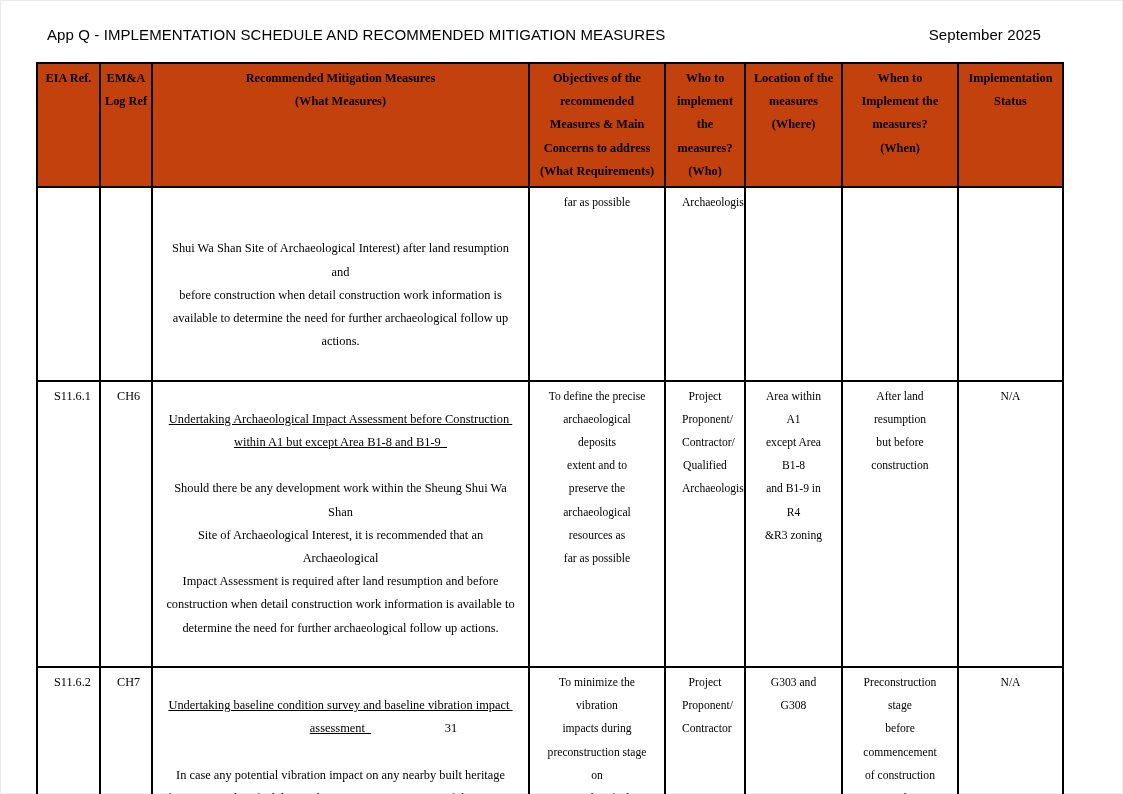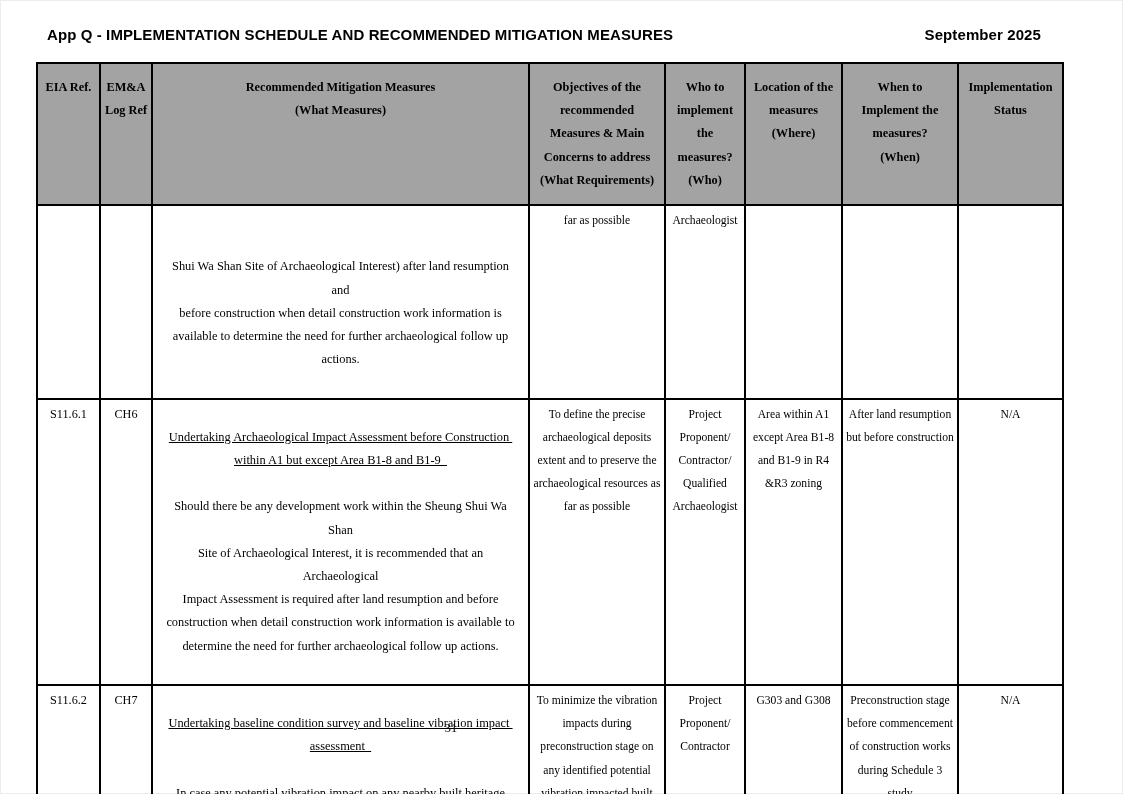--- a/index.html
+++ b/index.html
@@ -11,7 +11,7 @@
   .doc-header{
     position:absolute;top:26px;left:47px;width:994px;
     display:flex;justify-content:space-between;align-items:baseline;
-    font-family:"Liberation Sans",sans-serif;font-size:15px;font-weight:bold;
+    font-family:"Liberation Sans",sans-serif;font-size:15px;font-weight:normal;
     letter-spacing:0.1px;
   }
   table.schedule{

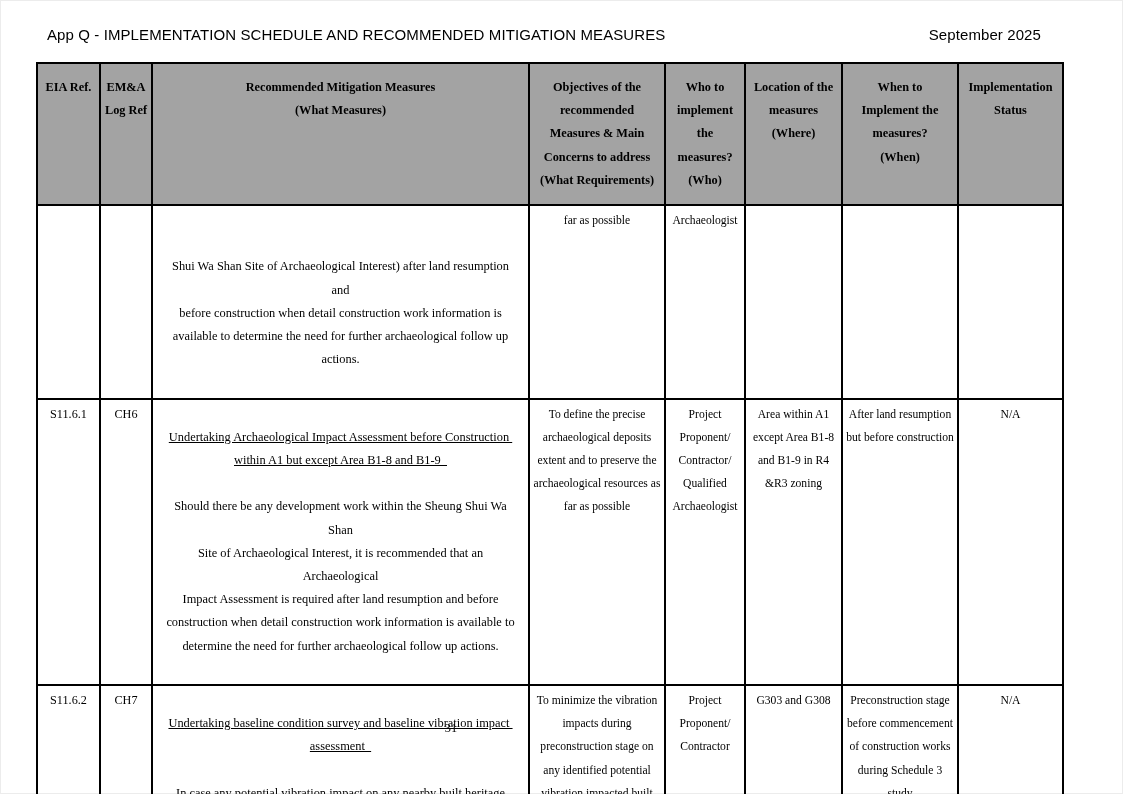--- a/index.html
+++ b/index.html
@@ -23,8 +23,8 @@
     overflow:hidden;
   }
   .schedule th{
-    background:#a3a3a3;font-weight:bold;font-size:12.3px;line-height:23.2px;
-    padding:12px 2px;text-align:center;
+    background:#c2410c;font-weight:bold;font-size:12.3px;line-height:23.2px;
+    padding:3px 2px;text-align:center;
   }
   .schedule td{
     font-size:11.6px;line-height:23.2px;padding:3px 3px;text-align:center;

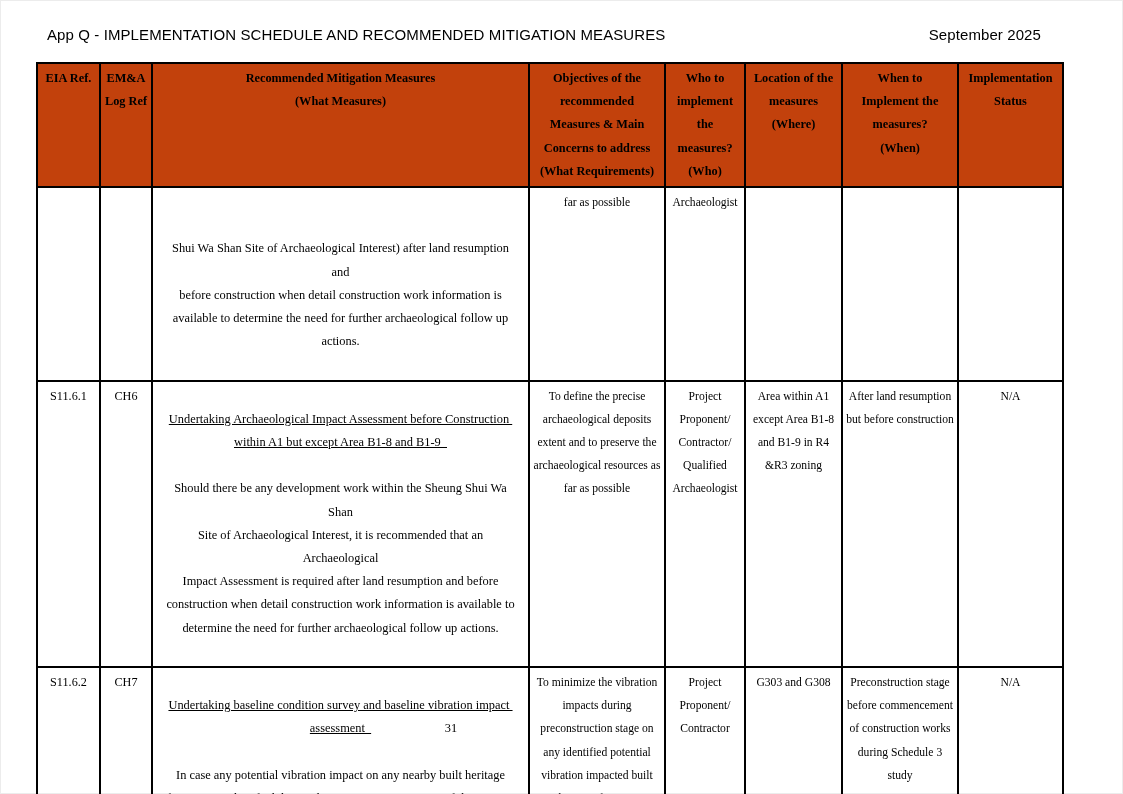--- a/index.html
+++ b/index.html
@@ -27,7 +27,7 @@
     padding:3px 2px;text-align:center;
   }
   .schedule td{
-    font-size:11.6px;line-height:23.2px;padding:3px 3px;text-align:center;
+    font-size:11.6px;line-height:23.2px;padding:3px 16px;text-align:center;
   }
   td.c-measures{text-align:center;font-size:12.4px;padding:3px 11px;}
   td.c-eia,td.c-log{font-size:12.2px;border-radius:15px;}

